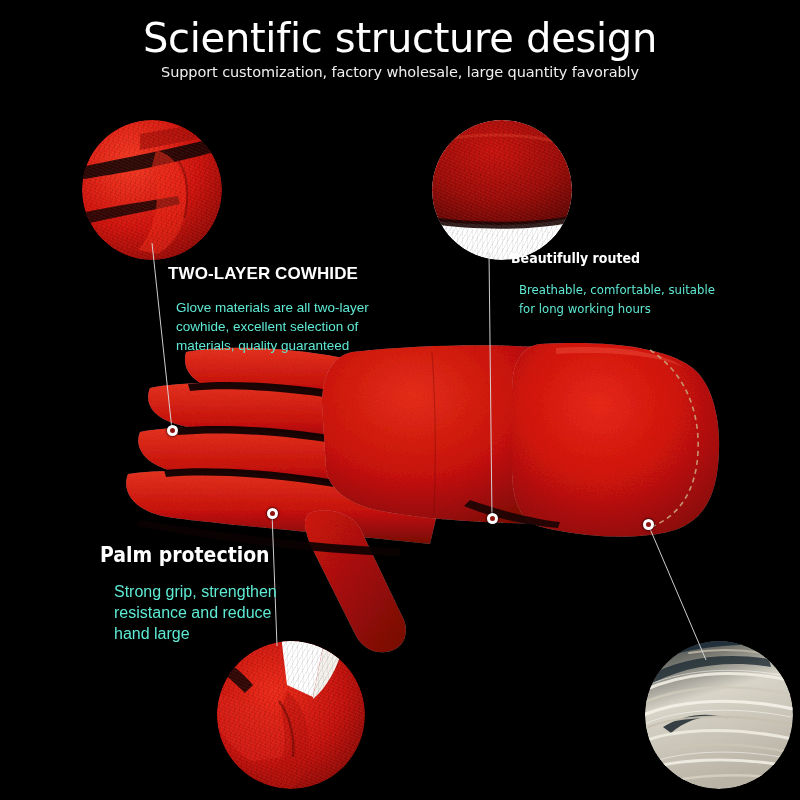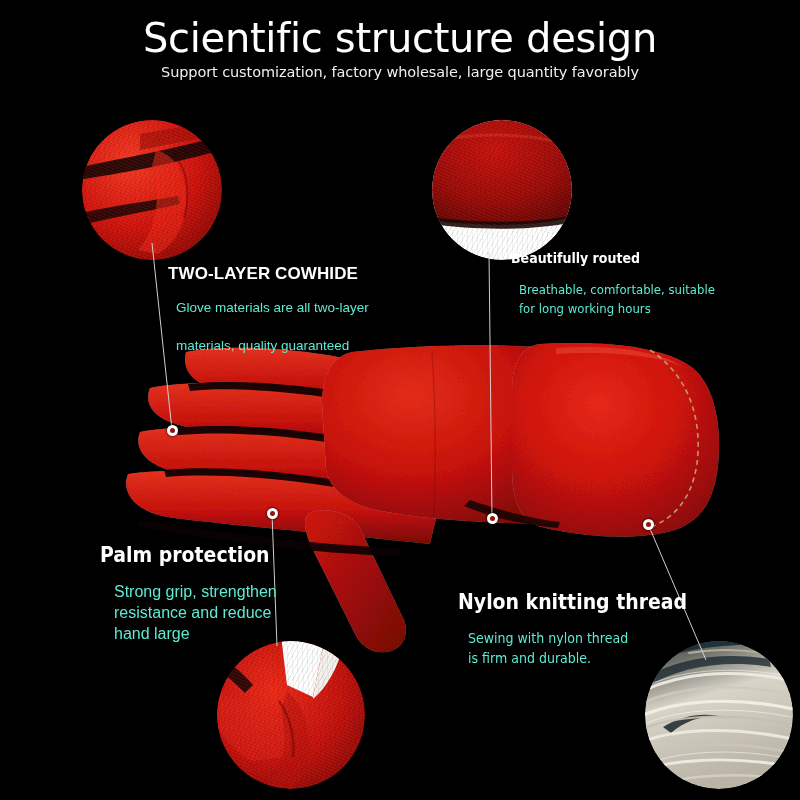--- a/index.html
+++ b/index.html
@@ -338,7 +338,7 @@
     <p class="c-title">TWO-LAYER COWHIDE</p>
     <p class="c-body">
       <span>Glove materials are all two-layer</span><br>
-      <br>
+      <span>cowhide, excellent selection of</span><br>
       <span>materials, quality guaranteed</span>
     </p>
   </div>

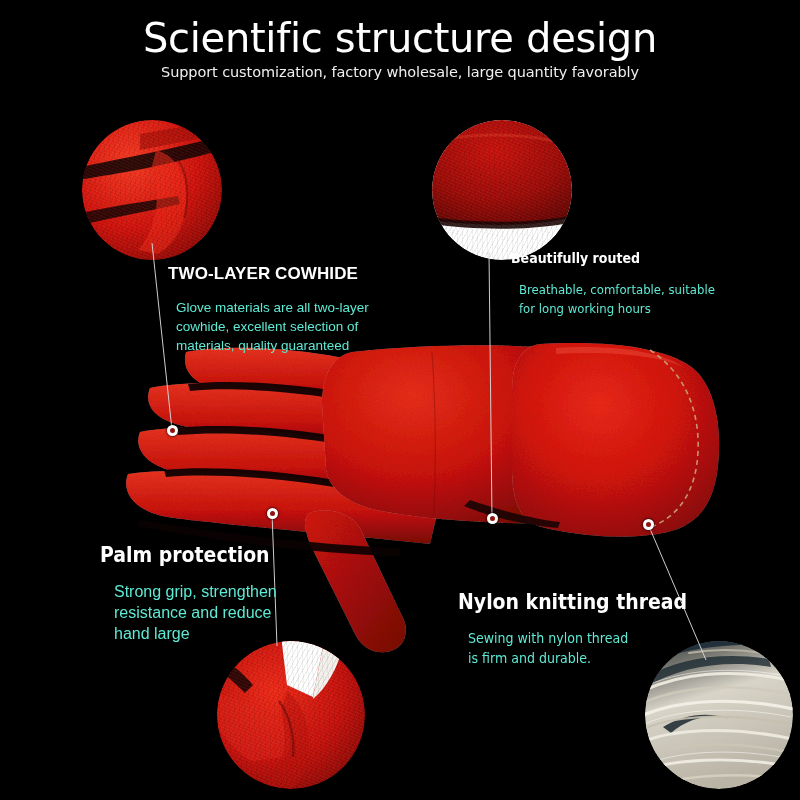--- a/index.html
+++ b/index.html
@@ -360,13 +360,6 @@
     </p>
   </div>
 
-  <div class="callout" id="callout-nylon">
-    <p class="c-title">Nylon knitting thread</p>
-    <p class="c-body">
-      <span>Sewing with nylon thread</span><br>
-      <span>is firm and durable.</span>
-    </p>
-  </div>
 
 </div>
 

